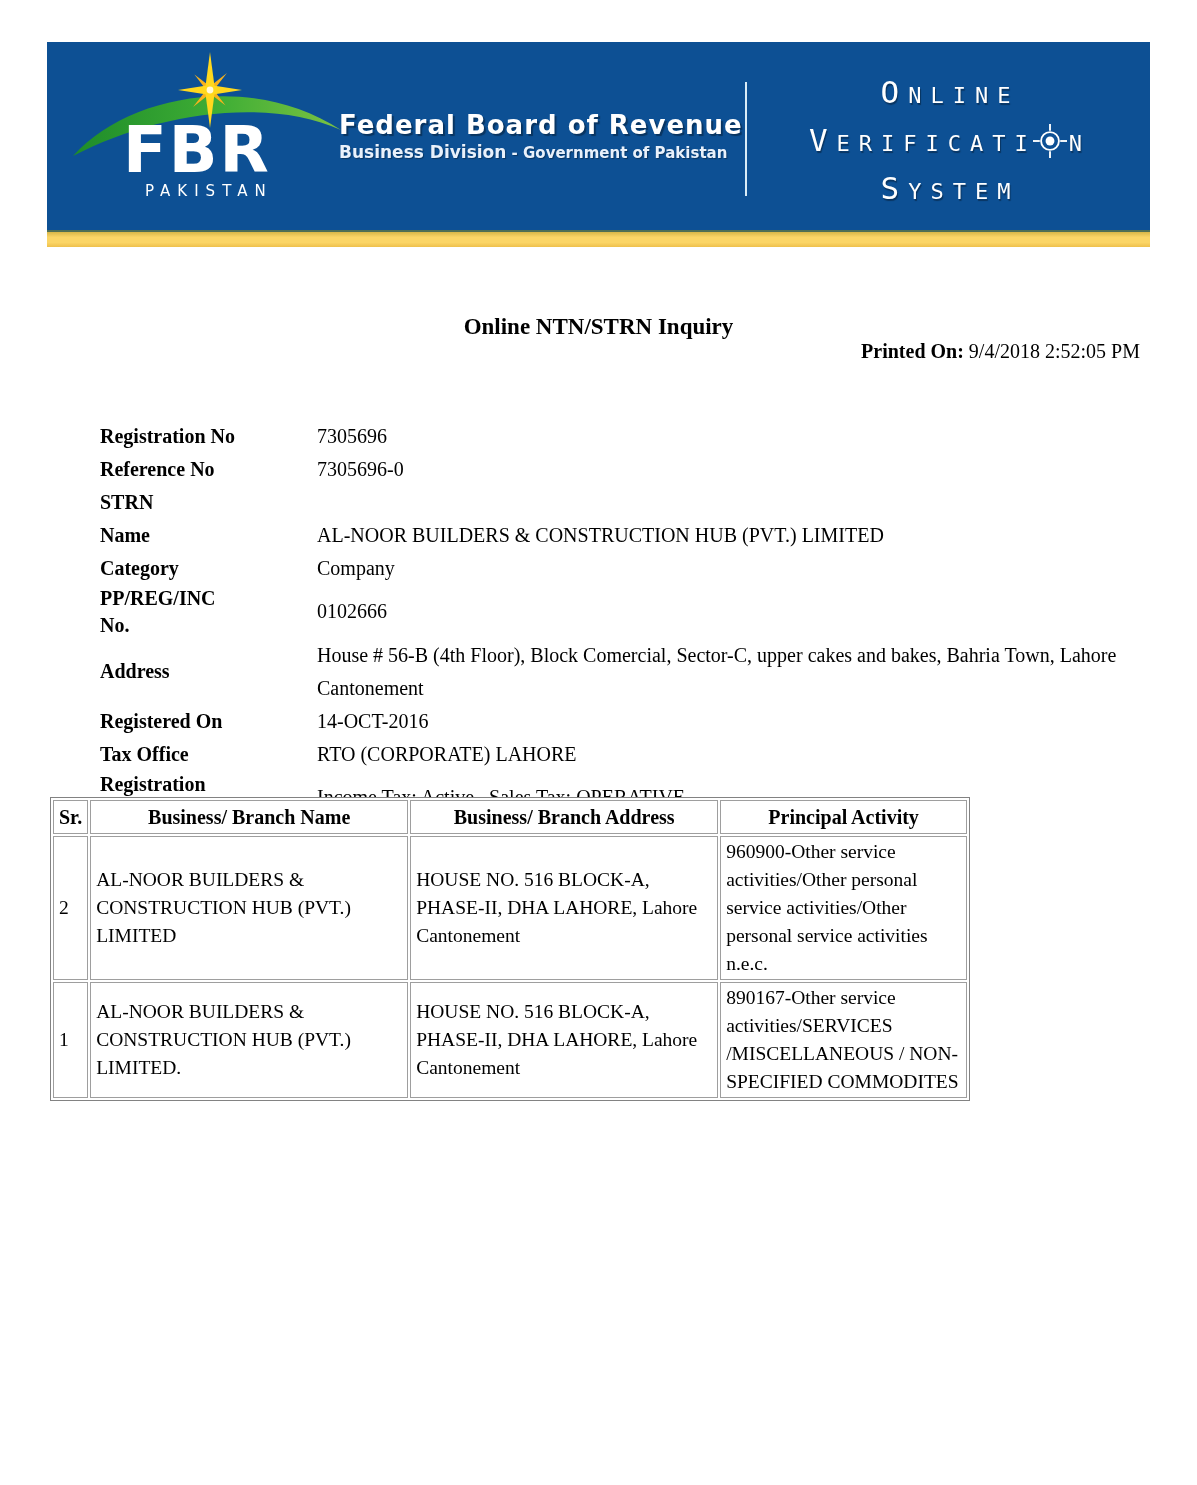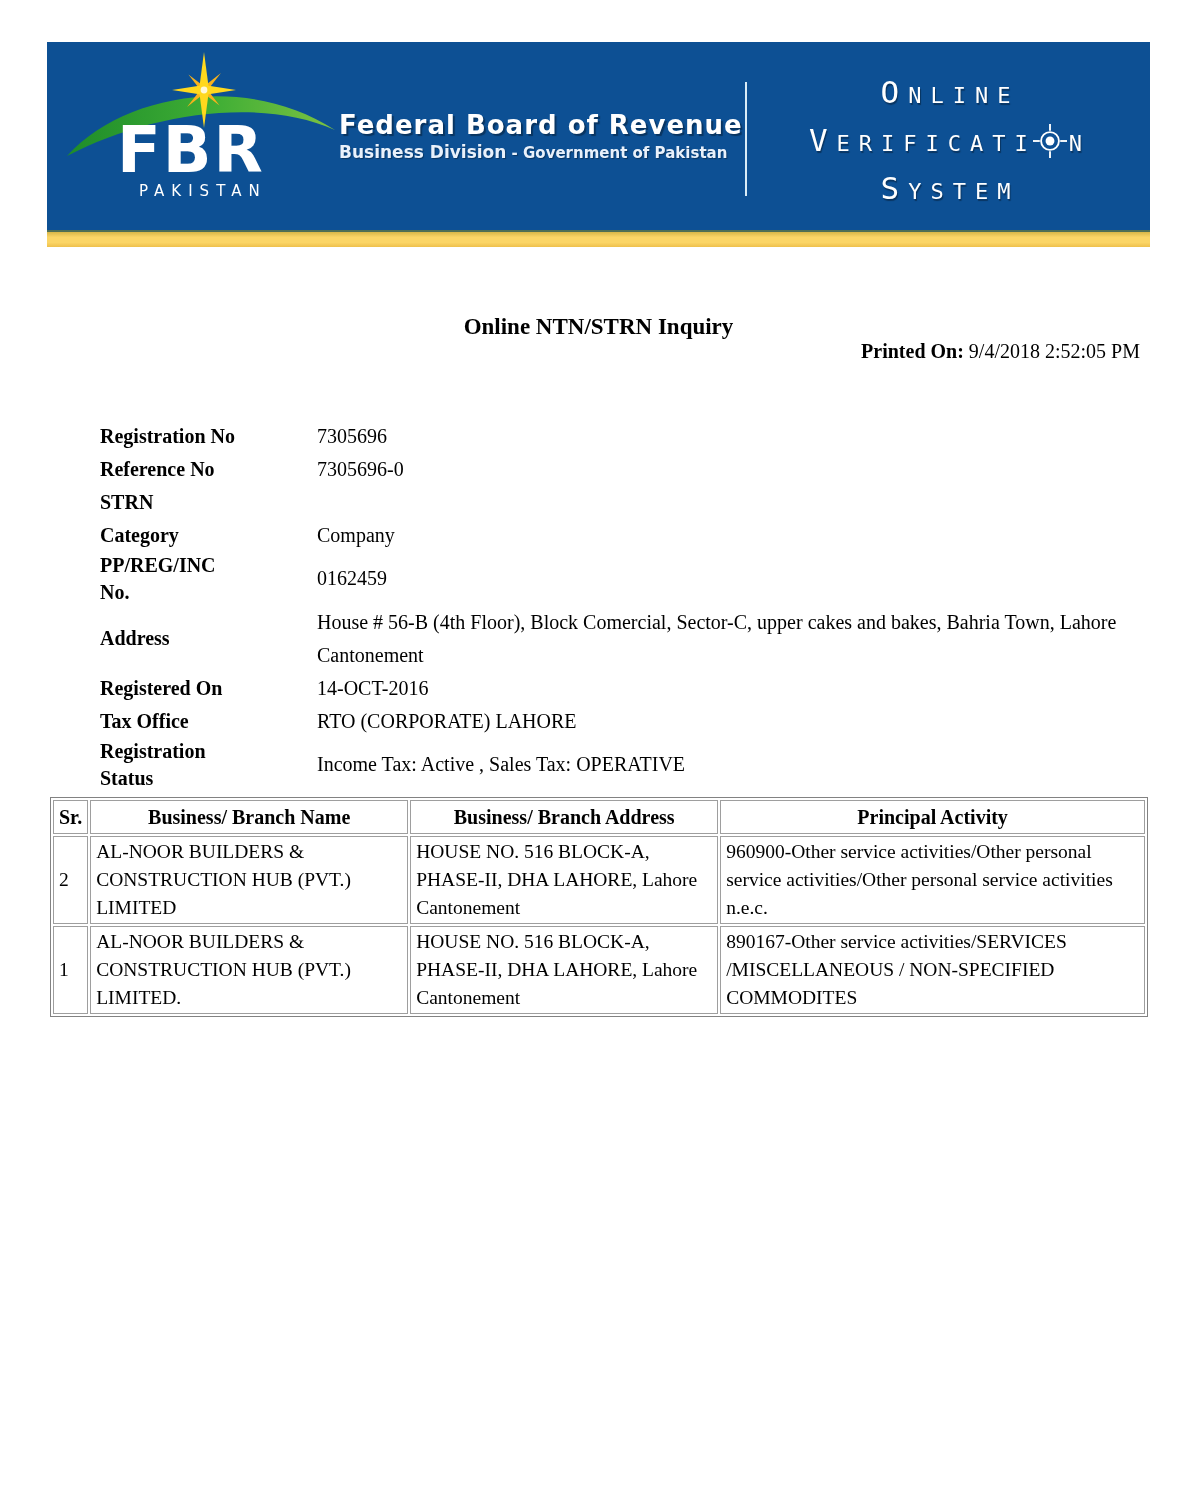--- a/index.html
+++ b/index.html
@@ -27,7 +27,7 @@
     border-top:2px solid #4e6e55;
   }
 
-  .logo { position:absolute; left:14px; top:10px; }
+  .logo { position:absolute; left:20px; top:10px; }
 
   .org-block { position:absolute; left:292px; top:68px; white-space:nowrap; }
   .org-title {

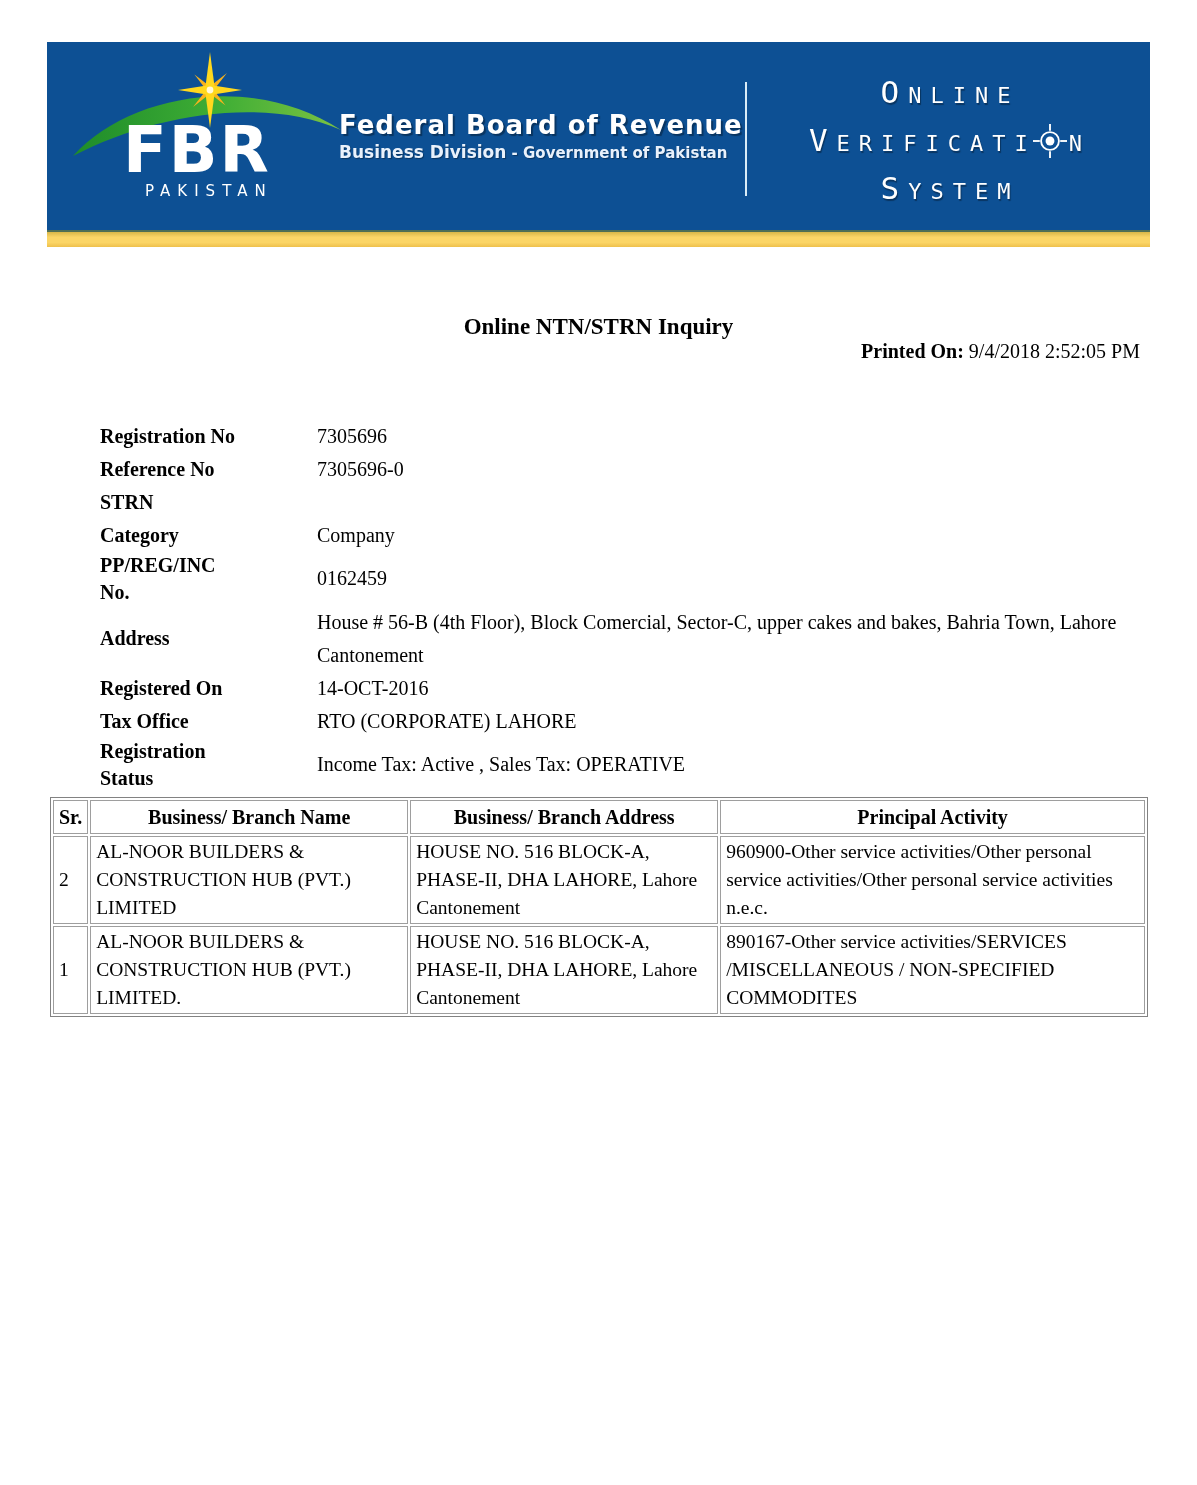--- a/index.html
+++ b/index.html
@@ -185,6 +185,10 @@
     </div>
     <div class="drow">
       <div class="dlabel">STRN</div>
+    </div>
+    <div class="drow">
+      <div class="dlabel">Name</div>
+      <div class="dvalue">AL-NOOR BUILDERS &amp; CONSTRUCTION HUB (PVT.) LIMITED</div>
     </div>
     <div class="drow">
       <div class="dlabel">Category</div>

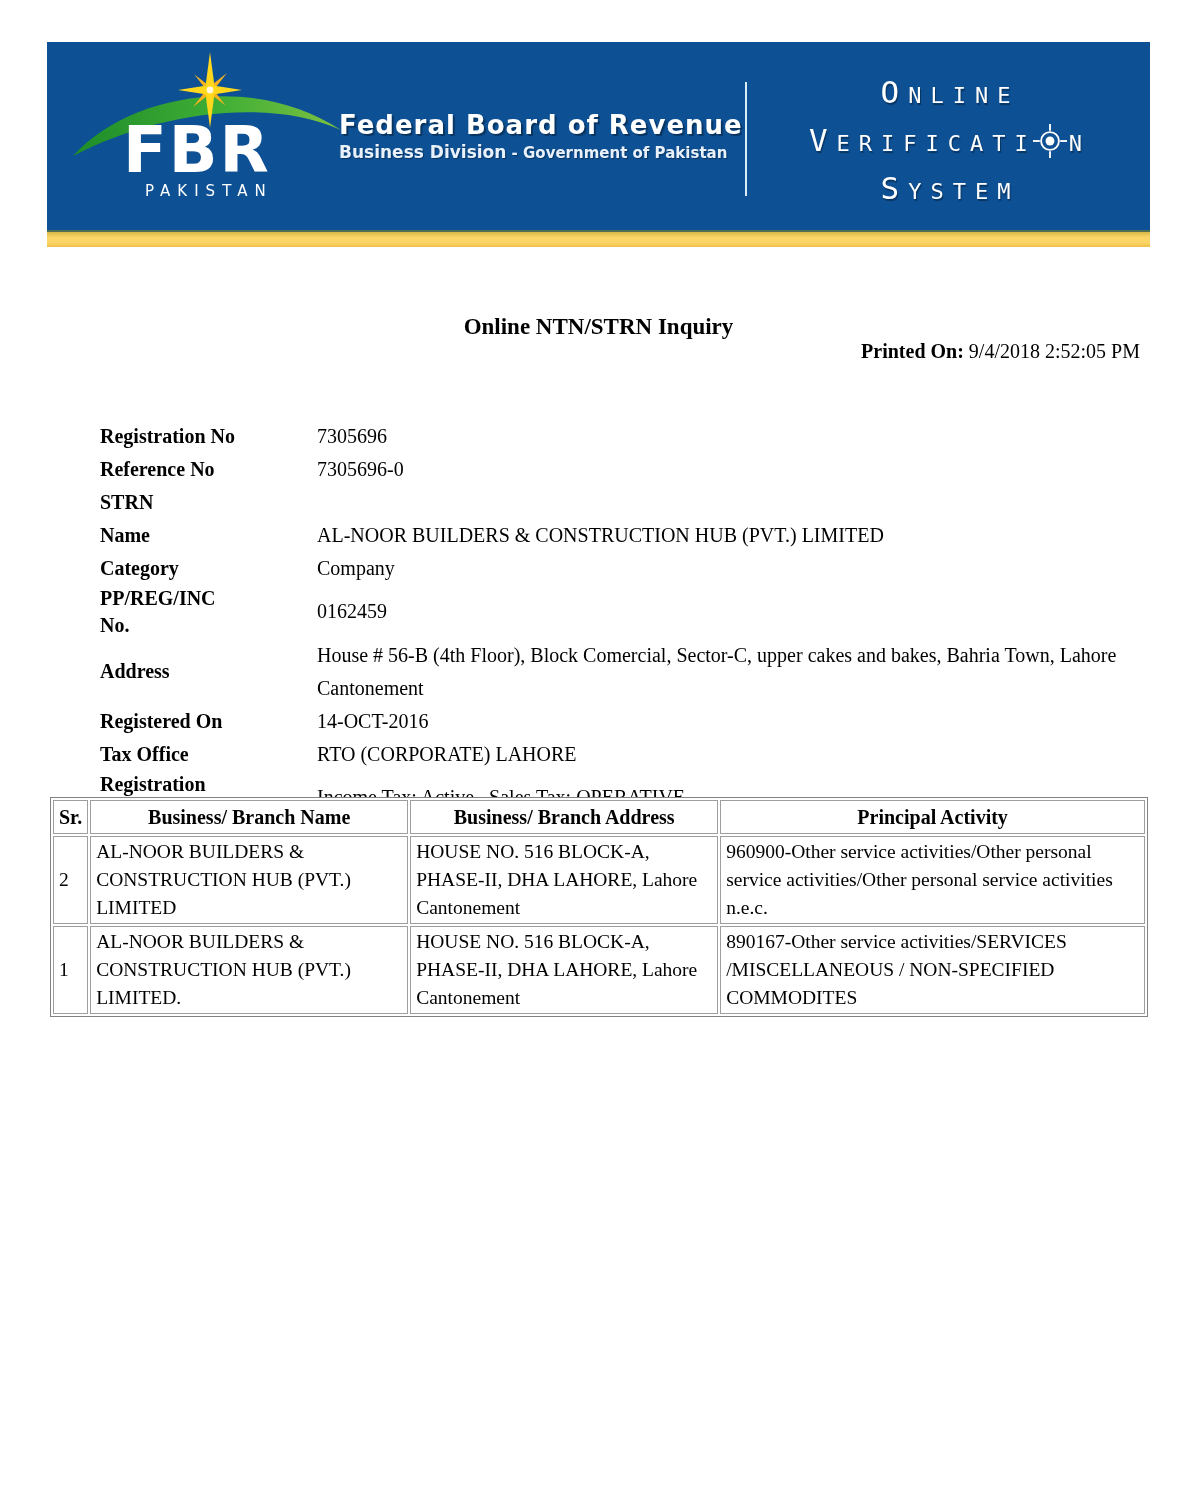--- a/index.html
+++ b/index.html
@@ -196,7 +196,7 @@
     </div>
     <div class="drow">
       <div class="dlabel">PP/REG/INC No.</div>
-      <div class="dvalue">0162459</div>
+      <div class="dvalue">0102666</div>
     </div>
     <div class="drow">
       <div class="dlabel">Address</div>

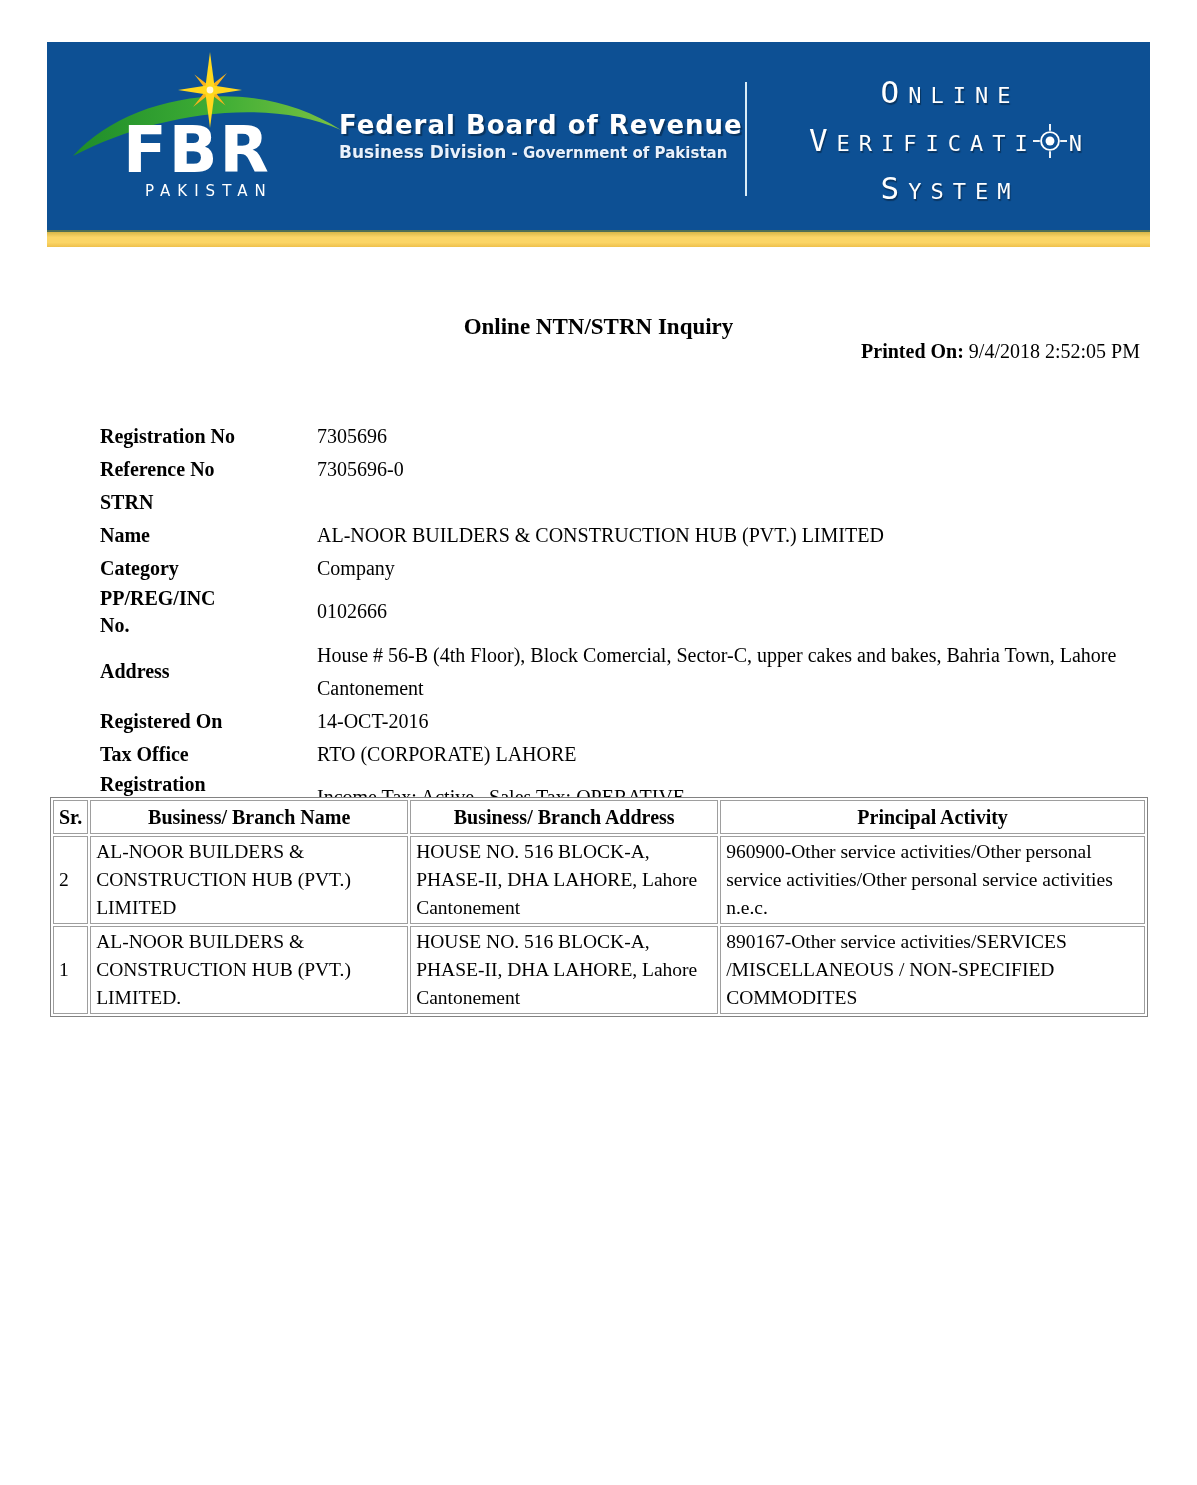--- a/index.html
+++ b/index.html
@@ -95,7 +95,7 @@
   table.branch {
     border-collapse:separate; border-spacing:2px;
     border:1px solid #828282;
-    width:1098px;
+    width:920px;
     font-size:19.5px;
     background:#ffffff;
   }

